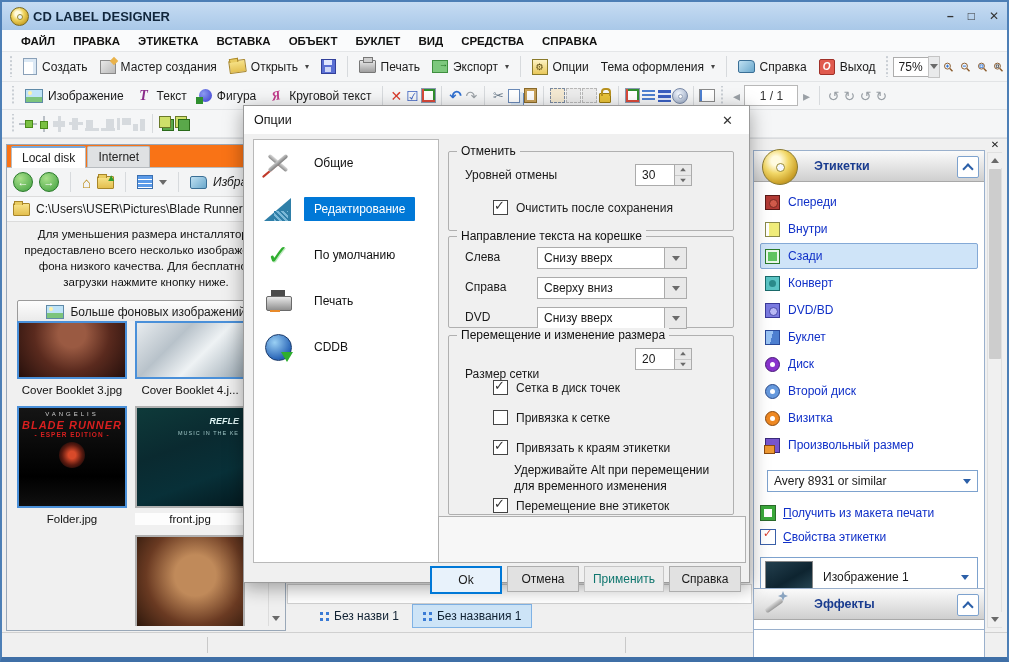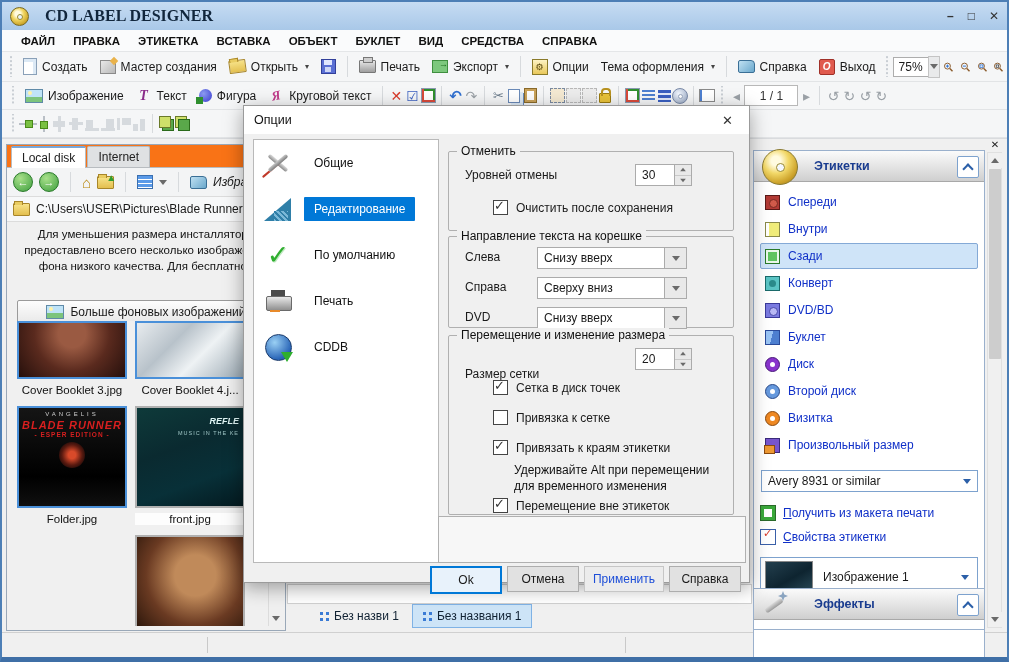--- a/index.html
+++ b/index.html
@@ -11,7 +11,7 @@
   .frame{position:absolute;inset:0;border:2px solid #4d7fb6;border-bottom:5px solid #3f6fa6;pointer-events:none;z-index:90;}
   .titlebar{left:2px;top:2px;width:1005px;height:28px;background:linear-gradient(#c6dcf3,#a9c8e8);
             display:flex;align-items:center;padding:0 8px;box-sizing:border-box;}
-  .title-text{font-weight:bold;font-size:16px;color:#11263c;margin-left:16px;font-family:Liberation Serif, serif;}
+  .title-text{font-weight:bold;font-size:13px;color:#11263c;margin-left:4px;}
   .win-btns{margin-left:auto;display:flex;gap:14px;font-size:12px;color:#333;font-weight:bold;}
   .cd-ic{width:17px;height:17px;border-radius:50%;
          background:radial-gradient(circle at 40% 35%,#fffbe0 0 18%,#f0d560 40%,#c9a227 75%,#8a6b14);

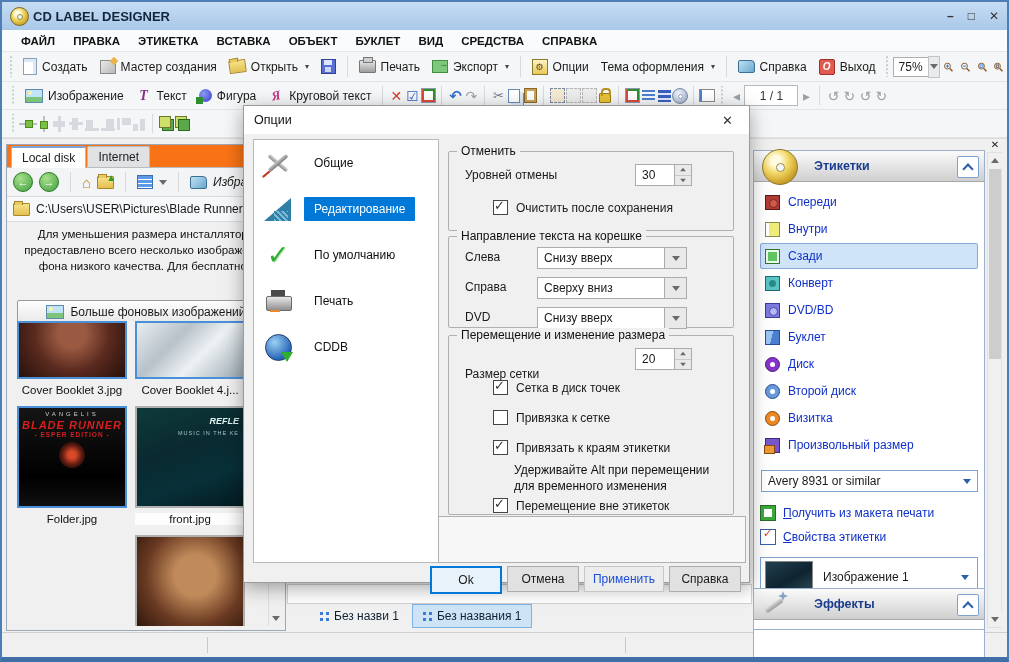--- a/index.html
+++ b/index.html
@@ -491,6 +491,7 @@
     <div>Для уменьшения размера инсталлятора</div>
     <div>предоставлено всего несколько изображений</div>
     <div>фона низкого качества. Для бесплатной</div>
+    <div>загрузки нажмите кнопку ниже.</div>
   </div>
   <div class="morebtn">
     <i class="ic-img"></i>

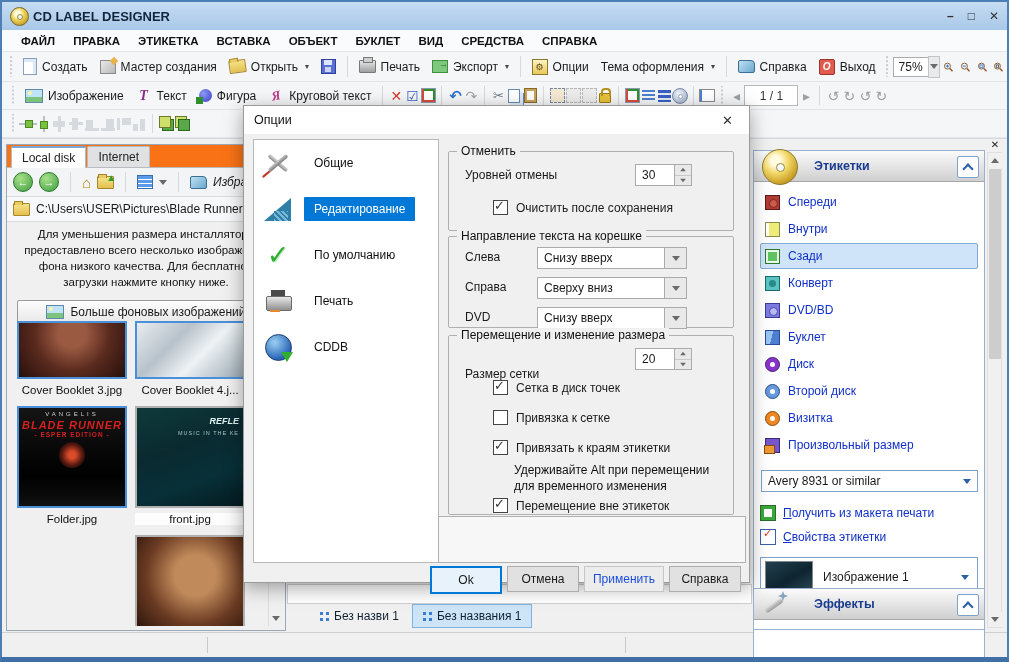--- a/index.html
+++ b/index.html
@@ -603,7 +603,7 @@
         <span>Произвольный размер</span>
       </div>
   </div>
-  <div class="combo" style="margin:12px 6px 0 7px;">
+  <div class="combo" style="margin:12px 6px 0 13px;">
     <span>Avery 8931 or similar</span>
     <span class="cb-btn">
         <i class="tri-dn blue"></i>

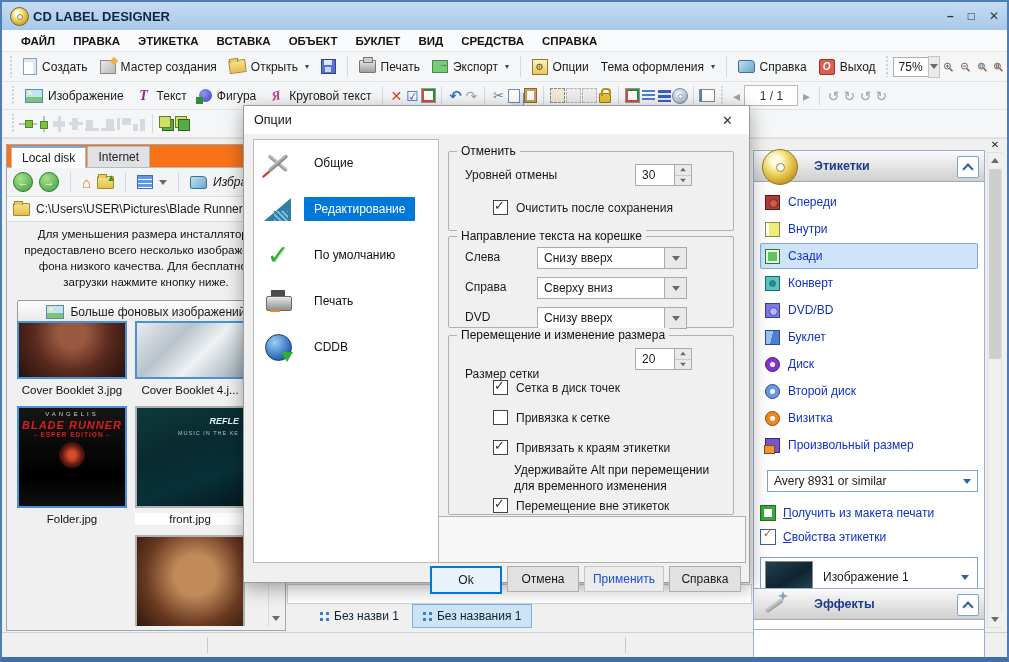--- a/index.html
+++ b/index.html
@@ -218,7 +218,7 @@
   .btnrow{position:absolute;right:8px;top:460px;display:flex;gap:5px;}
   .dbtn2{min-width:72px;height:22px;background:#e1e1e1;border:1px solid #adadad;display:flex;align-items:center;justify-content:center;font-size:12px;padding:12px 8px;box-sizing:border-box;}
   .dbtn2.focus{border:2px solid #0078d7;background:#e8f2fb;}
-  .dbtn2.dis{color:#1d4ed8;border-color:#c6c6c6;background:#ececec;}
+  .dbtn2.dis{color:#0f766e;border-color:#c6c6c6;background:#ececec;}
 </style>
 </head>
 <body>

